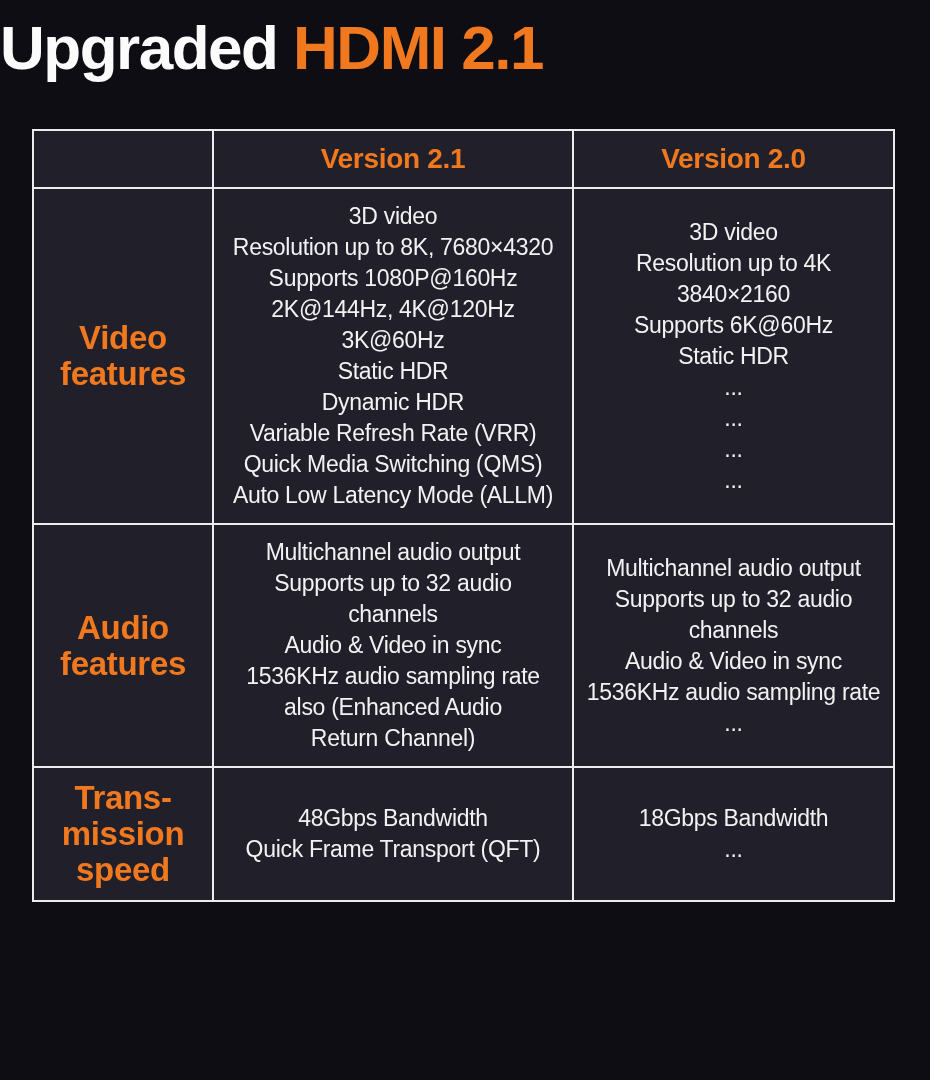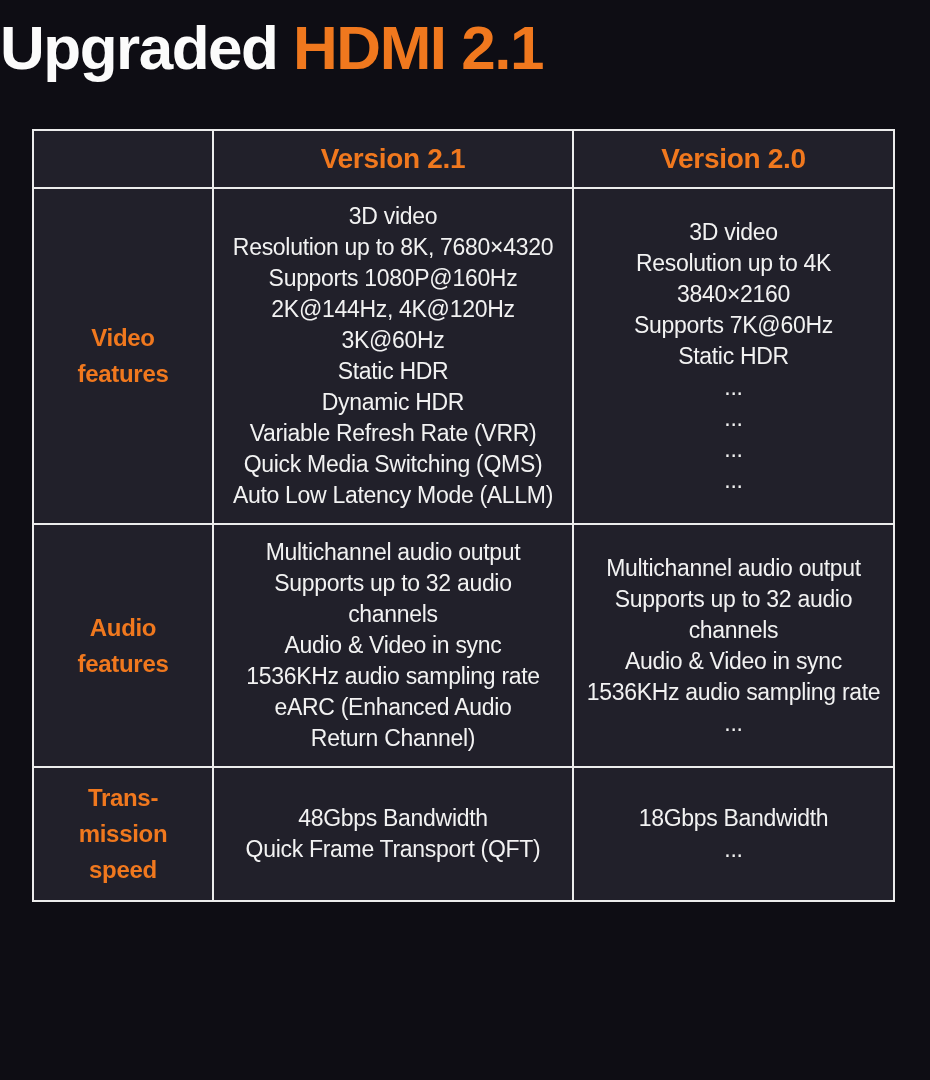--- a/index.html
+++ b/index.html
@@ -67,7 +67,7 @@
     letter-spacing: -0.3px;
   }
   td.row-label {
-    font-size: 24px;
+    font-size: 33px;
     font-weight: 700;
     color: #f0781e;
     line-height: 36px;

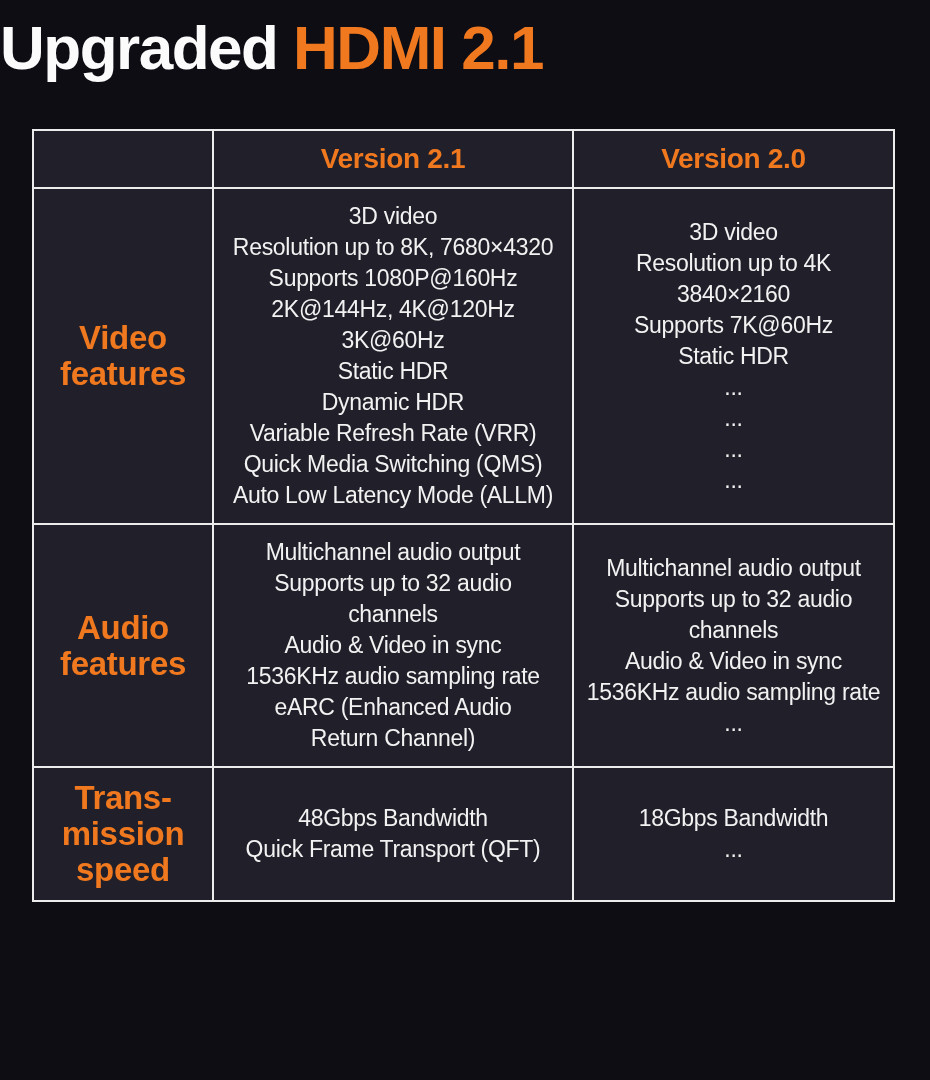--- a/index.html
+++ b/index.html
@@ -126,7 +126,7 @@
             <div class="line">3D video</div>
             <div class="line">Resolution up to 4K</div>
             <div class="line">3840×2160</div>
-            <div class="line">Supports 7K@60Hz</div>
+            <div class="line">Supports 6K@60Hz</div>
             <div class="line">Static HDR</div>
             <div class="line">...</div>
             <div class="line">...</div>

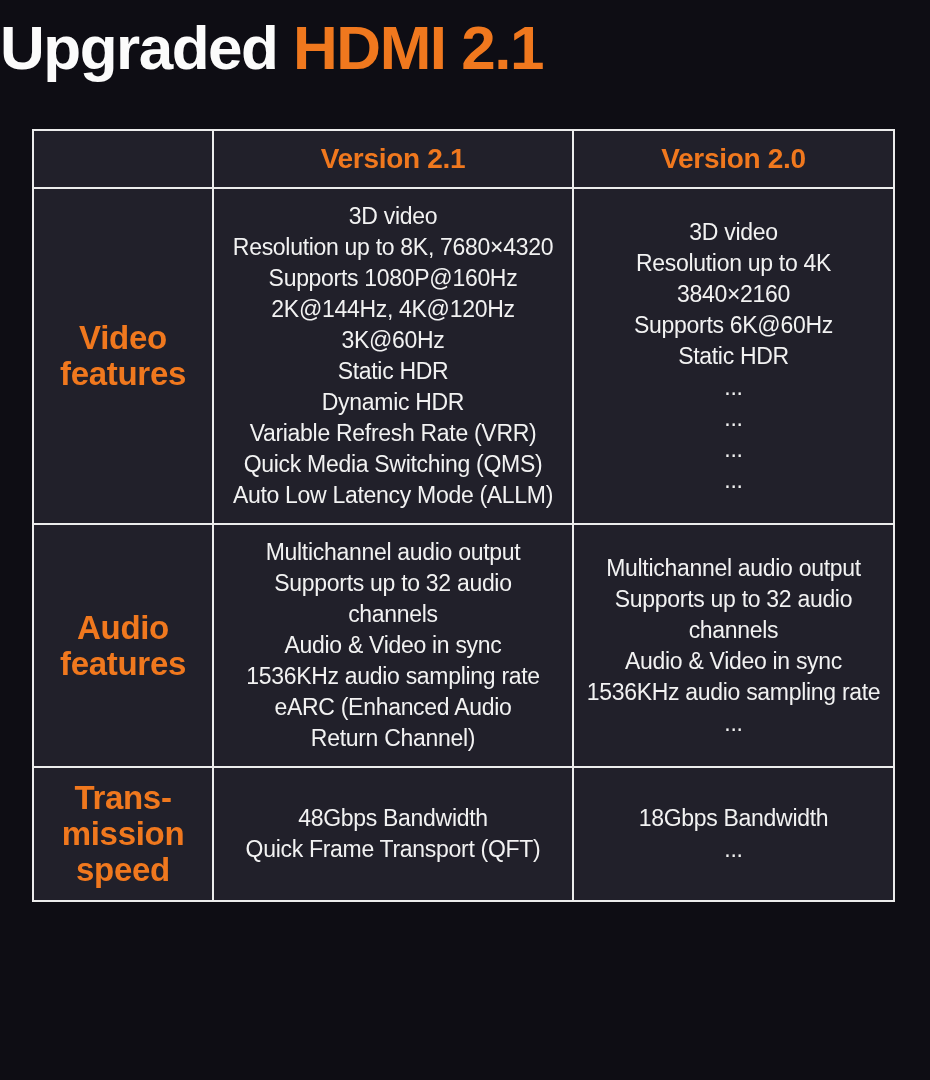--- a/index.html
+++ b/index.html
@@ -145,7 +145,7 @@
             <div class="line">channels</div>
             <div class="line">Audio &amp; Video in sync</div>
             <div class="line">1536KHz audio sampling rate</div>
-            <div class="line">eARC (Enhanced Audio</div>
+            <div class="line">also (Enhanced Audio</div>
             <div class="line">Return Channel)</div>
           </td>
           <td class="cell">

